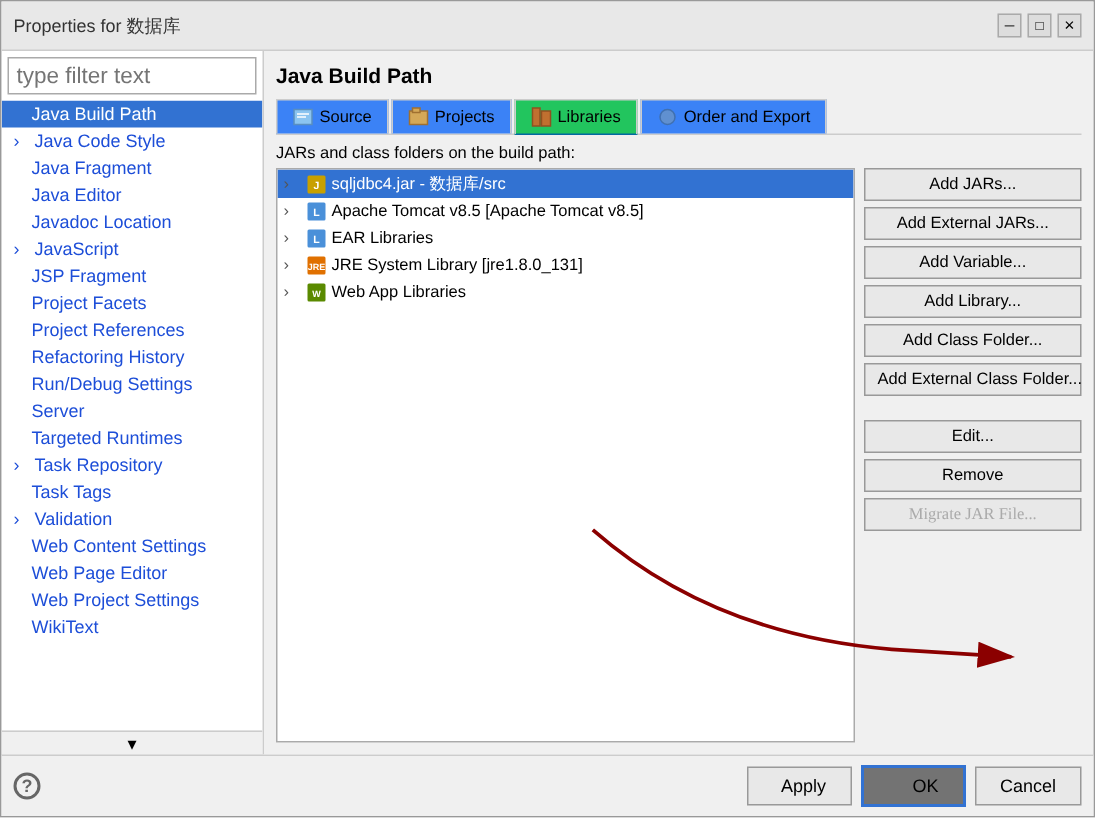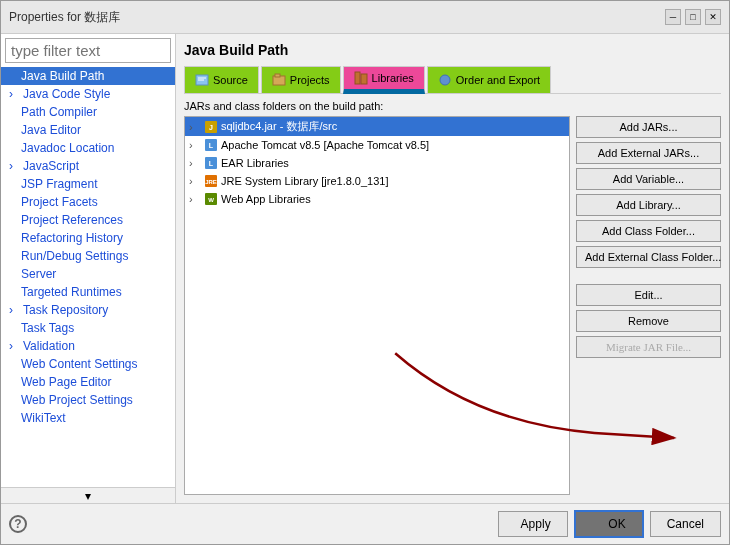--- a/index.html
+++ b/index.html
@@ -139,7 +139,7 @@
       padding: 4px 10px;
       border: 1px solid #ccc;
       border-bottom: none;
-      background: #84cc16;
+      background: #3b82f6;
       cursor: pointer;
       font-size: 11px;
       display: flex;

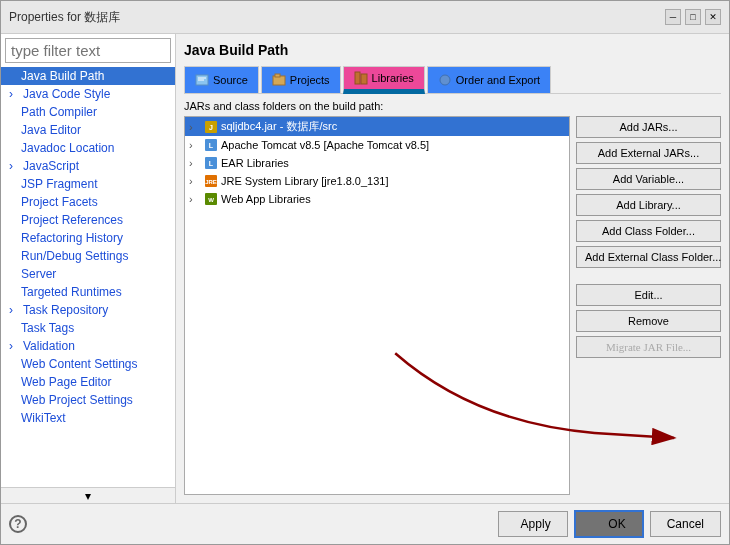--- a/index.html
+++ b/index.html
@@ -149,8 +149,8 @@
     }
 
     .tab.active {
-      background: #ec4899;
-      border-bottom: 5px solid #0369a1;
+      background: #22c55e;
+      border-bottom: 1px solid #0369a1;
       margin-bottom: -1px;
     }
 

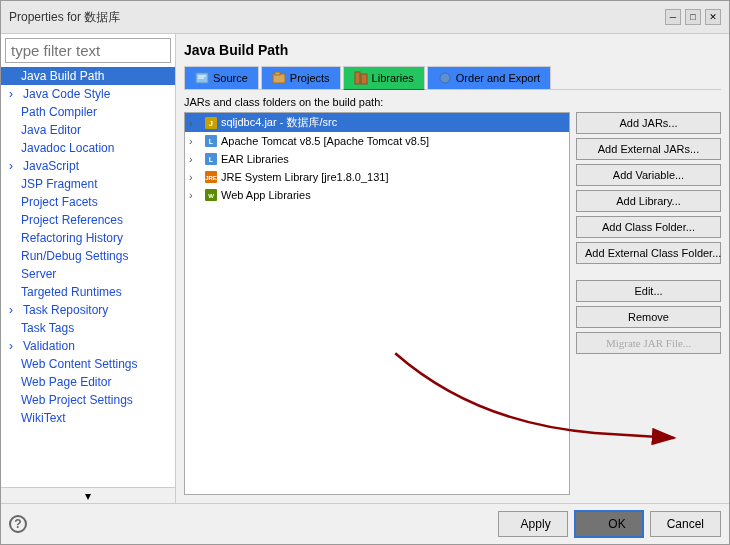--- a/index.html
+++ b/index.html
@@ -347,7 +347,7 @@
 
       <div class="sidebar-item selected no-arrow">Java Build Path</div>
           <div class="sidebar-item has-arrow">Java Code Style</div>
-          <div class="sidebar-item no-arrow">Path Compiler</div>
+          <div class="sidebar-item no-arrow">Java Fragment</div>
           <div class="sidebar-item no-arrow">Java Editor</div>
           <div class="sidebar-item no-arrow">Javadoc Location</div>
           <div class="sidebar-item has-arrow">JavaScript</div>

